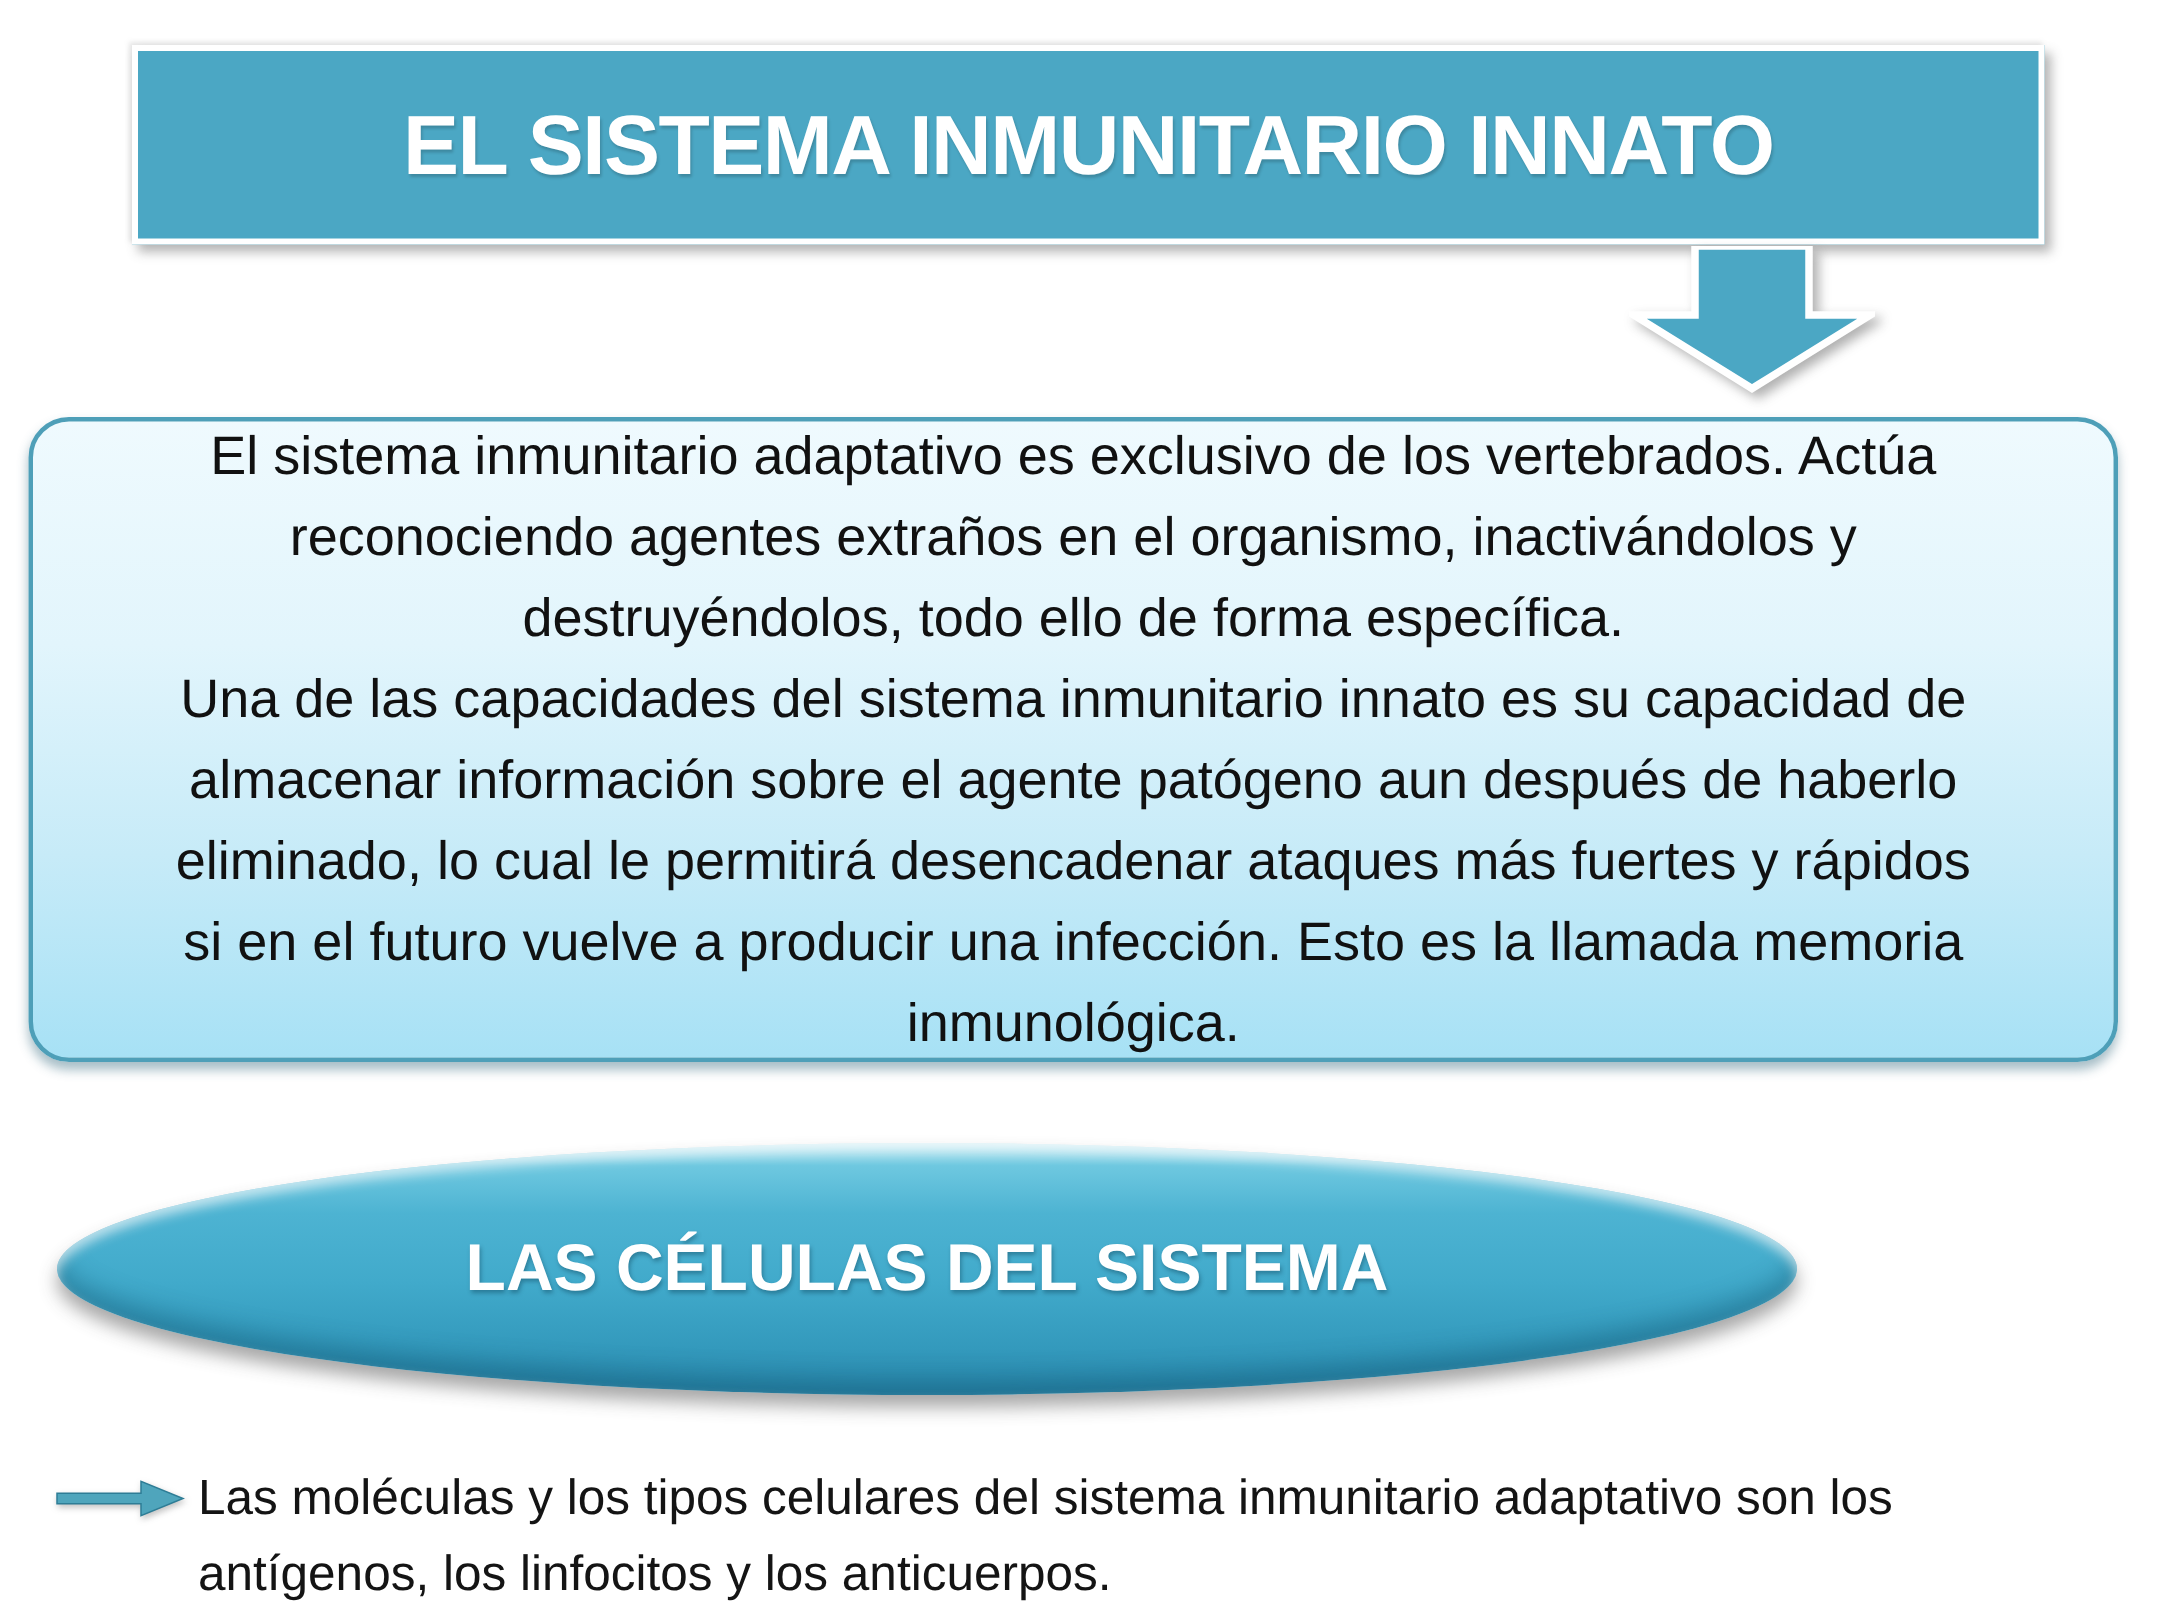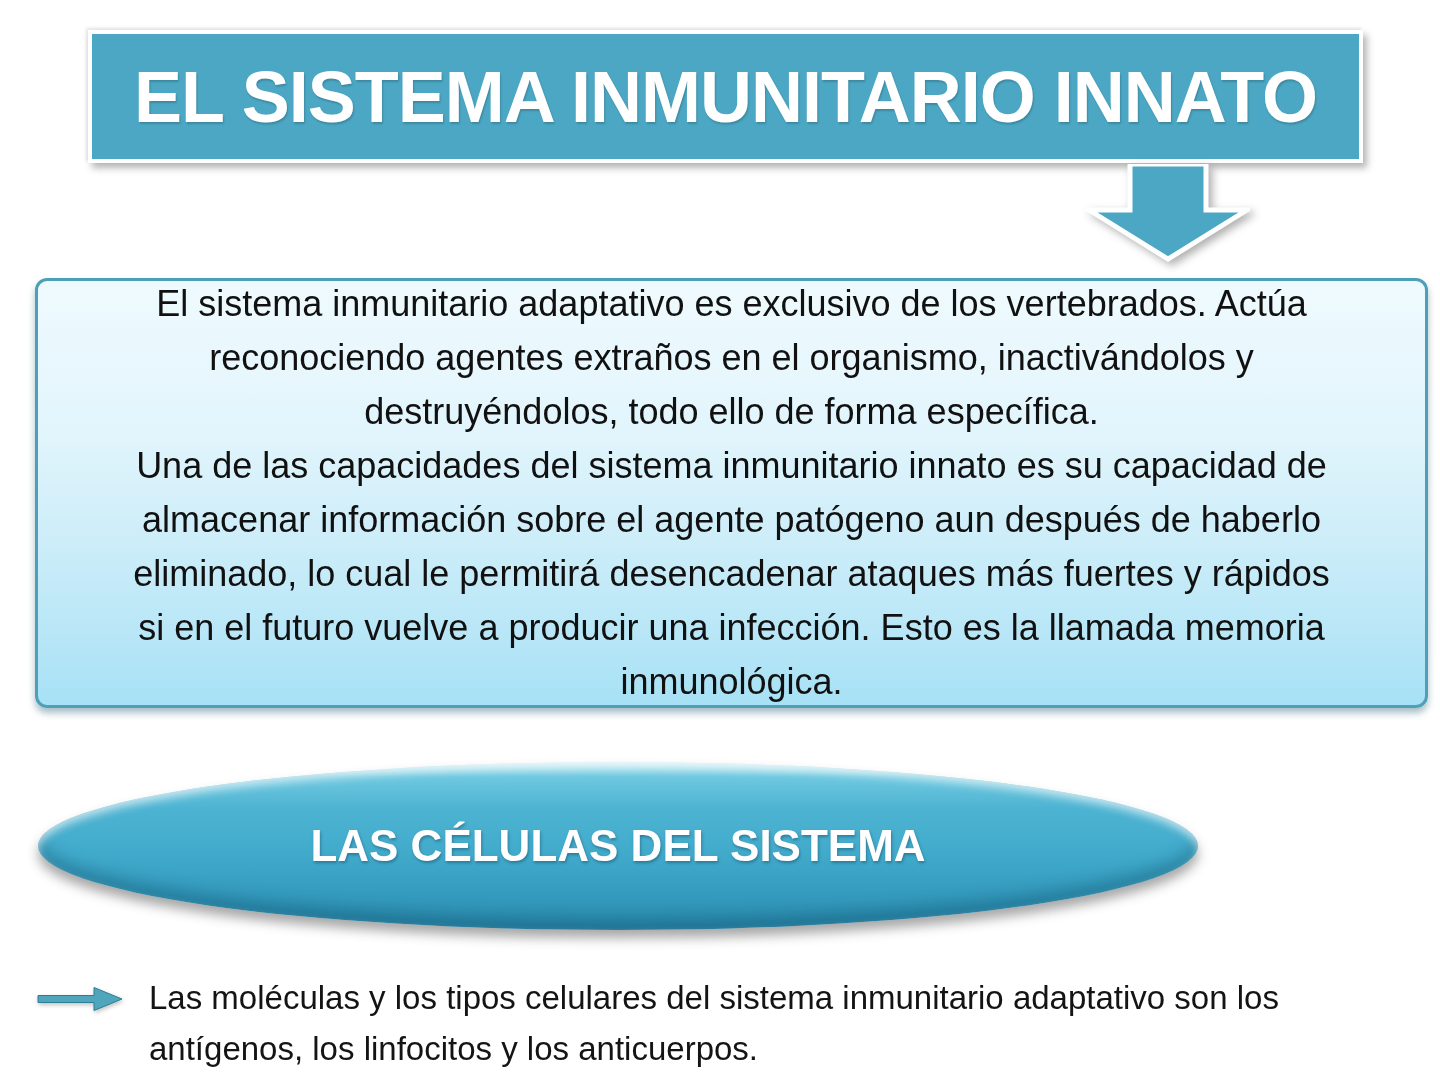--- a/index.html
+++ b/index.html
@@ -23,7 +23,7 @@
   .title-banner h1{
     margin:0;
     color:#ffffff;
-    font-size:72px;
+    font-size:56px;
     font-weight:700;
     letter-spacing:-1px;
     white-space:nowrap;

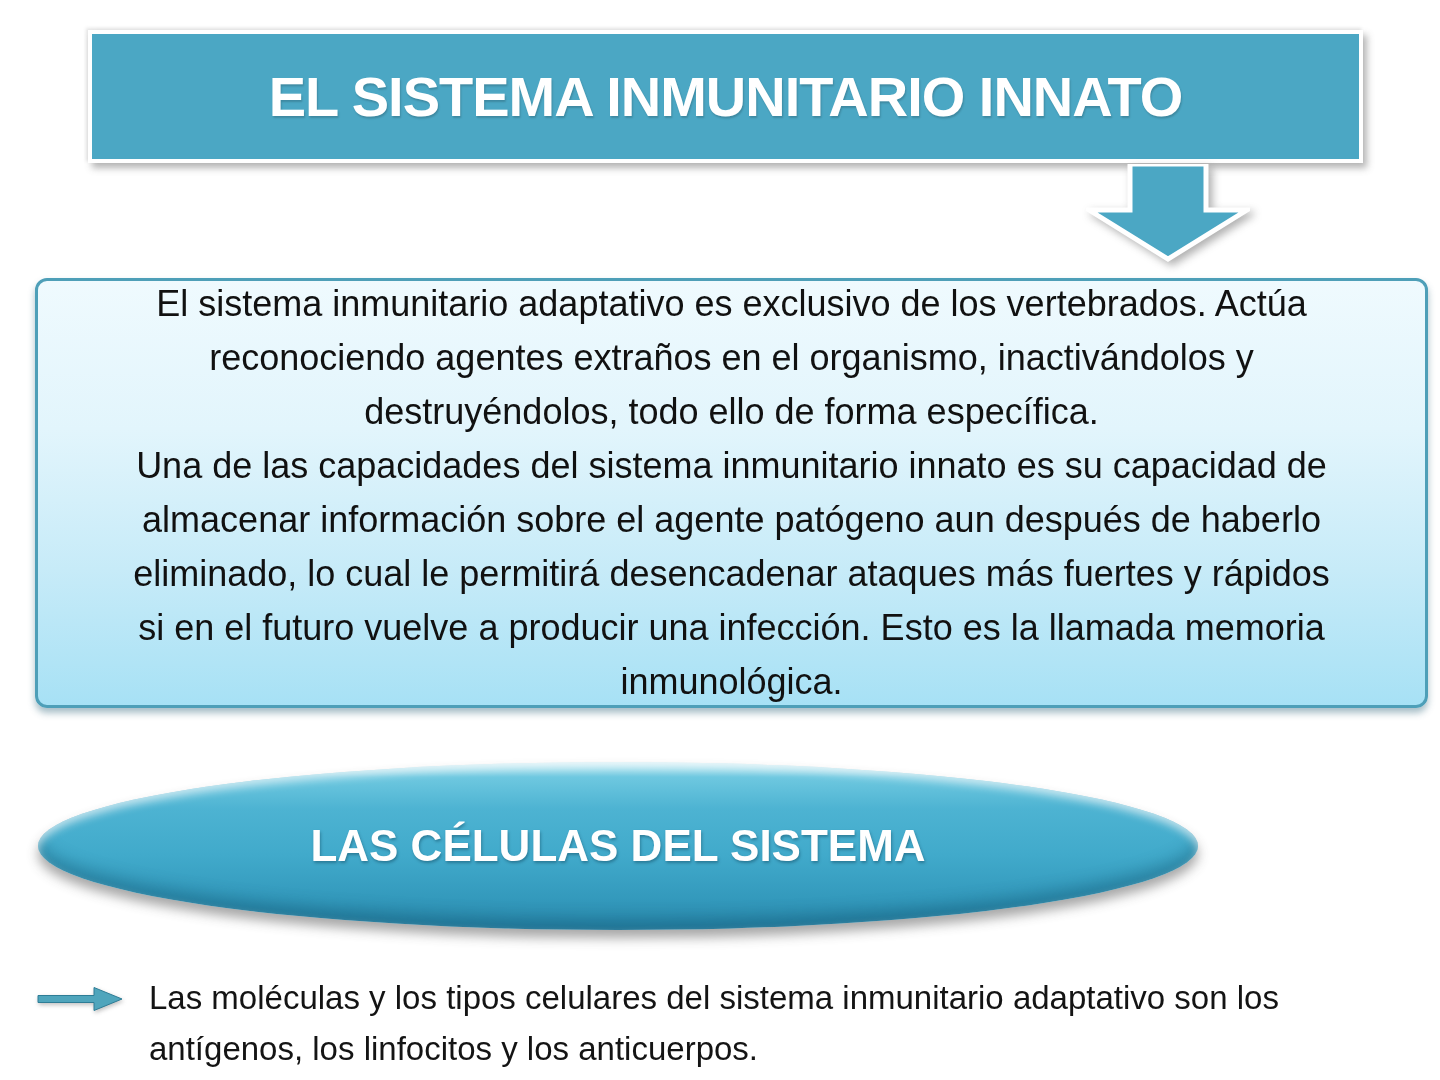--- a/index.html
+++ b/index.html
@@ -44,10 +44,10 @@
 
   
   .content-box{
-    position:absolute;left:35px;top:278px;width:1393px;height:430px;
+    position:absolute;left:19px;top:278px;width:1393px;height:430px;
     box-sizing:border-box;
     border:3px solid var(--box-border,#4E9FB8);
-    border-radius:12px;
+    border-radius:27px;
     background:linear-gradient(180deg,#EFFAFE 0%,#E2F5FC 35%,#C7EBF8 68%,#A7E1F5 100%);
     box-shadow:0 5px 7px rgba(60,110,130,0.45);
     display:flex;align-items:center;justify-content:center;

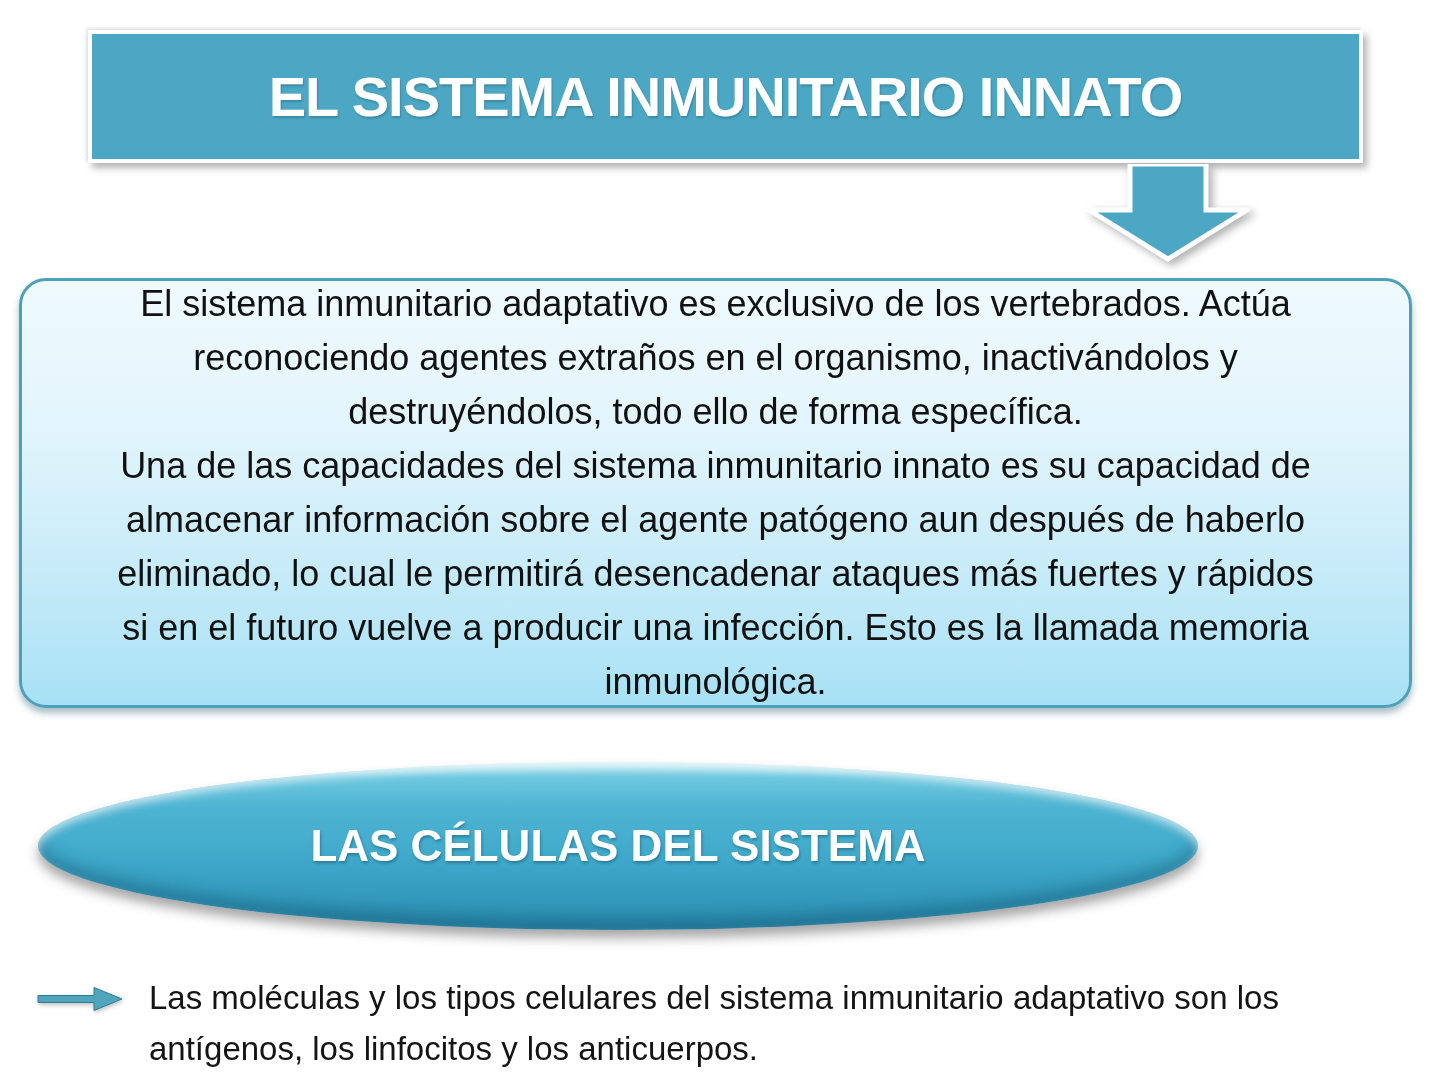--- a/index.html
+++ b/index.html
@@ -85,7 +85,7 @@
   
   .bullet-row{
     position:absolute;left:36px;top:972px;width:1380px;
-    display:flex;align-items:flex-start;gap:17px;
+    display:flex;align-items:flex-start;
   }
   .bullet-arrow{
     flex:0 0 auto;

